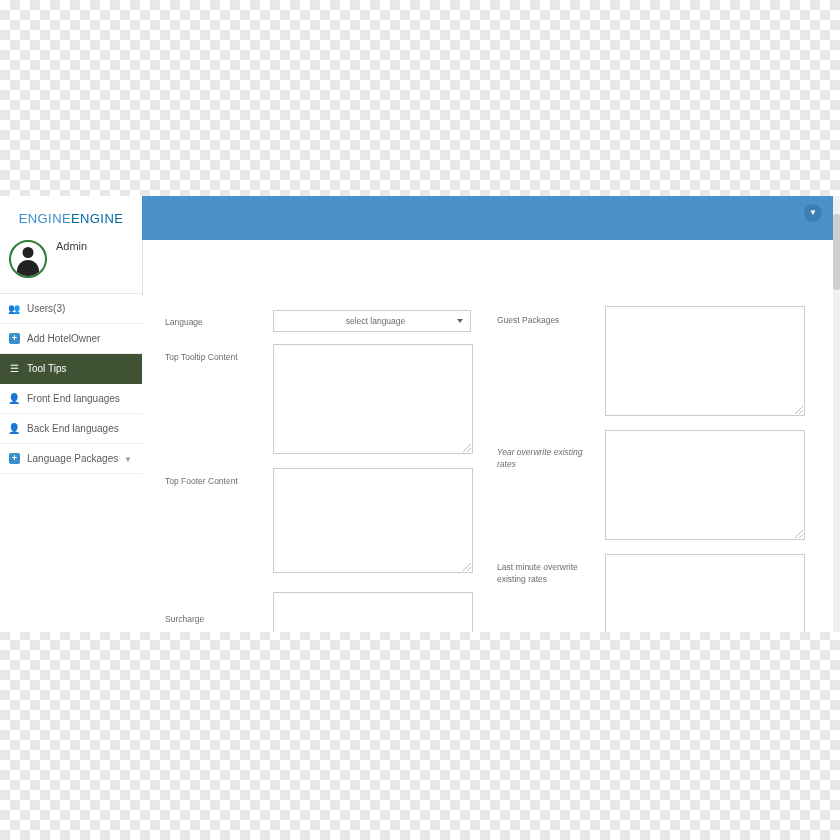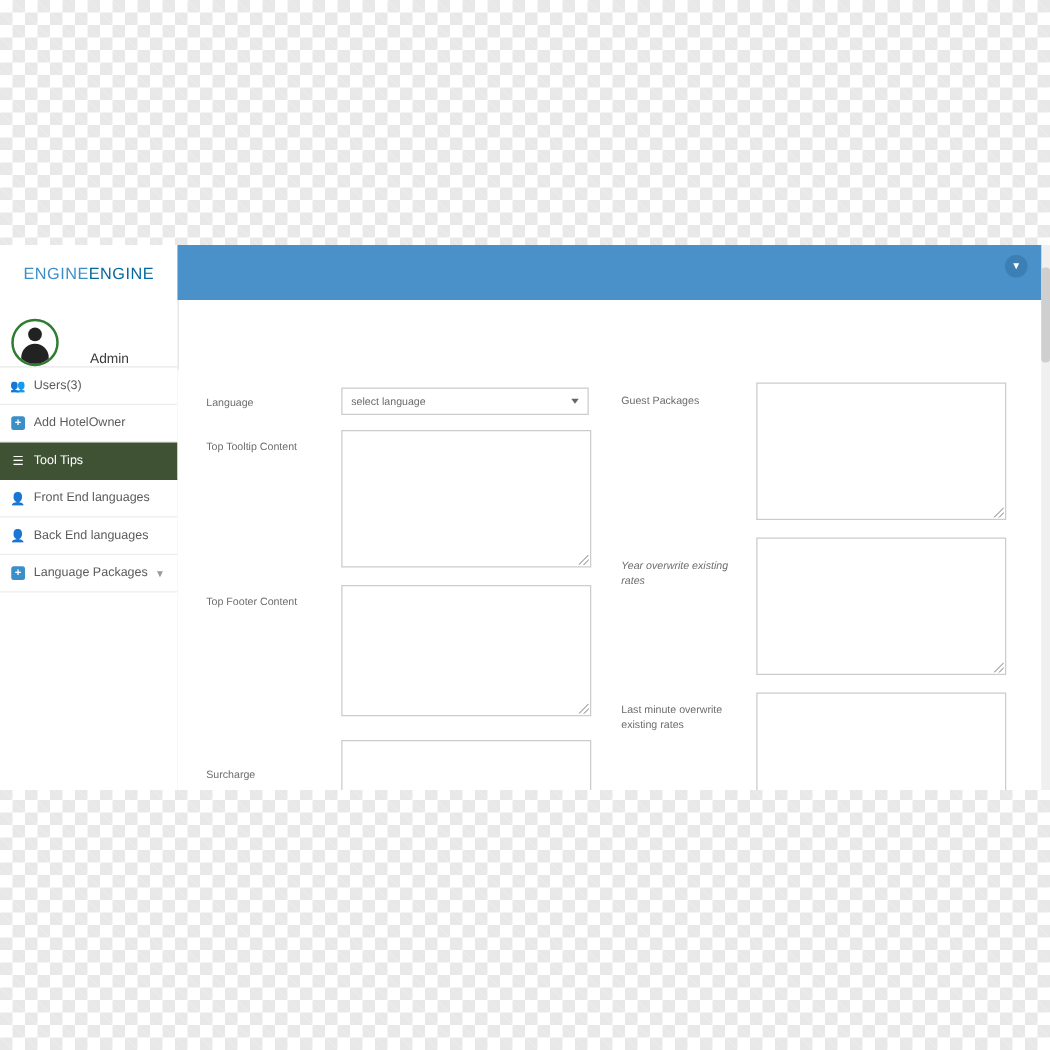--- a/index.html
+++ b/index.html
@@ -56,7 +56,7 @@
   }
   .profile{
     height:54px;border-bottom:1px solid #e8e8e8;
-    display:flex;align-items:flex-end;padding-left:9px;box-sizing:border-box;gap:16px;
+    display:flex;align-items:flex-start;padding-left:9px;box-sizing:border-box;
   }
   .avatar{
     width:34px;height:34px;border-radius:50%;

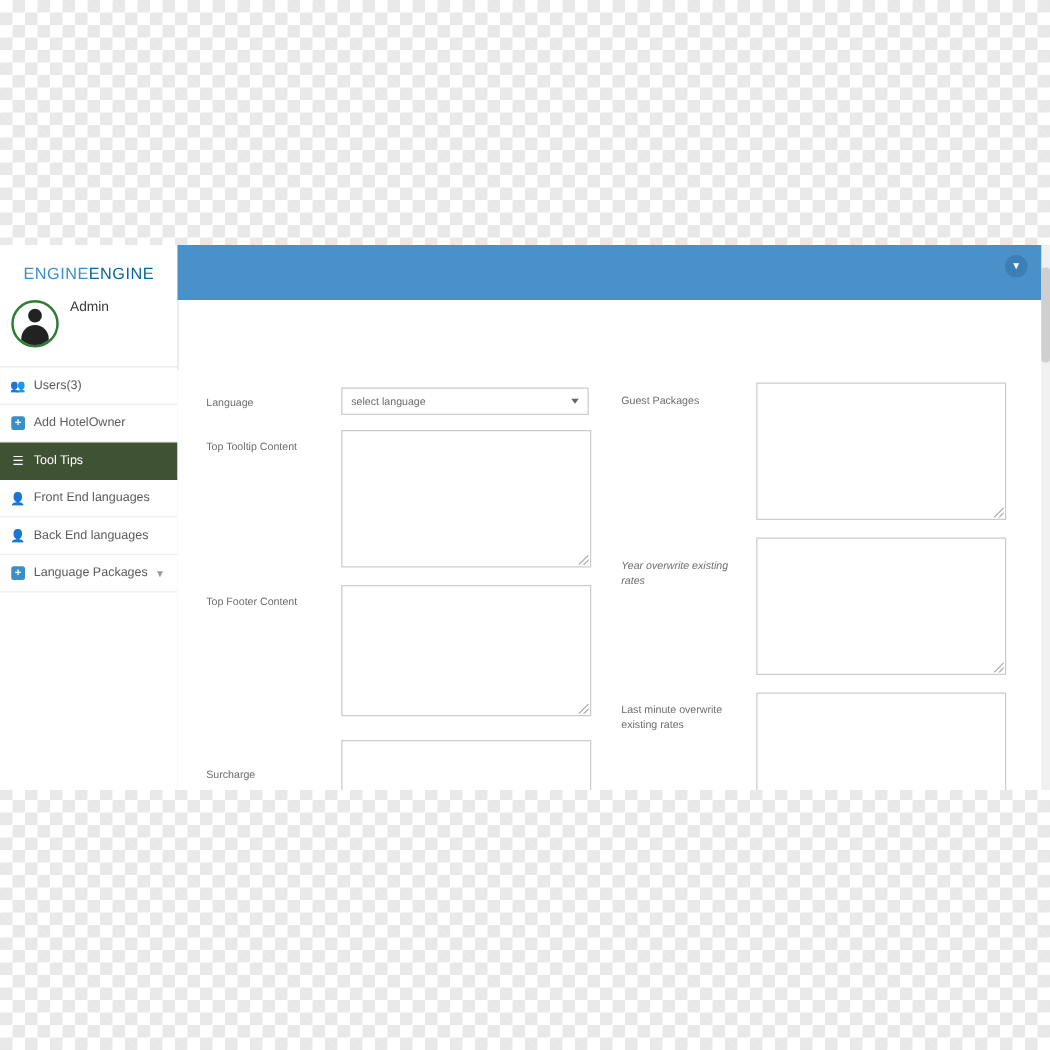--- a/index.html
+++ b/index.html
@@ -137,7 +137,7 @@
   .flabel{
     position:absolute;font-size:8.5px;color:#6d6d6d;line-height:12px;width:100px;
   }
-  .fcontrol{position:absolute;}
+  .fcontrol{position:absolute;text-align:center;}
   .select{
     width:198px;height:22px;border:1px solid #ccc;background:#fff;
     box-sizing:border-box;position:relative;

